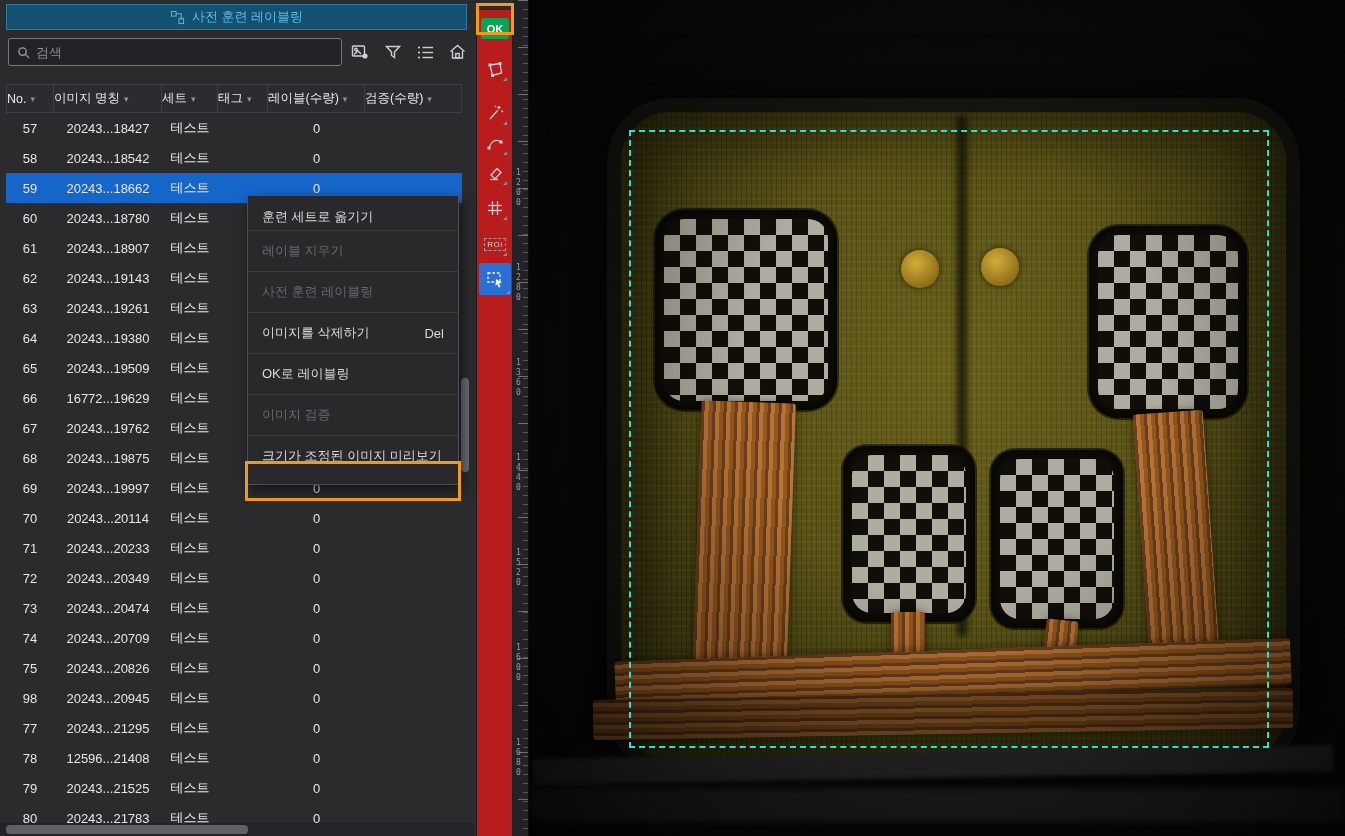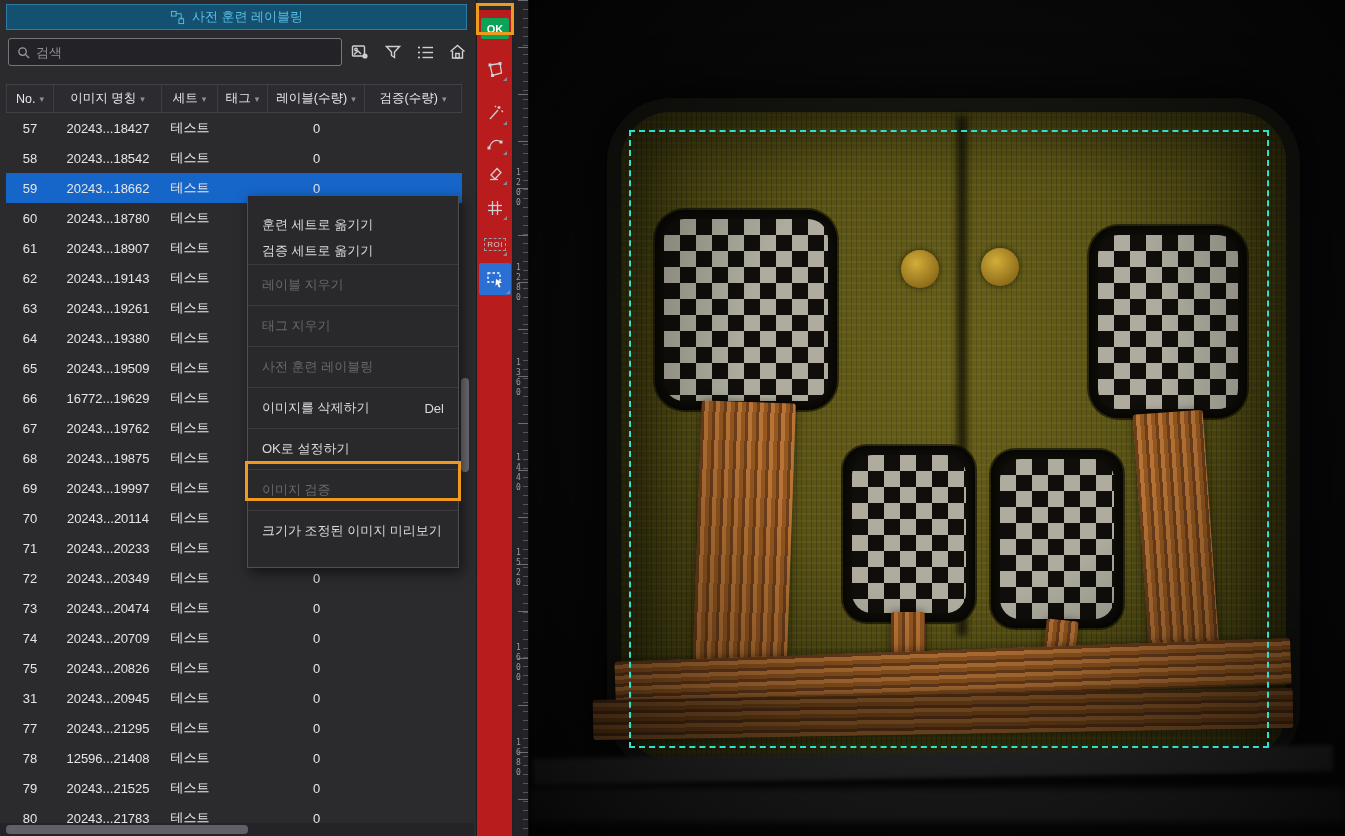--- a/index.html
+++ b/index.html
@@ -27,7 +27,7 @@
   
   .thead{position:absolute;left:6px;top:84px;width:456px;height:29px;display:grid;
     grid-template-columns:48px 108px 56px 50px 97px 97px;background:#2c2c30;border-bottom:1px solid #404046;border-top:1px solid #404046;}
-  .hcell{display:flex;align-items:center;justify-content:center;gap:4px;font-size:12.5px;color:#e6e6e8;border-right:1px solid #3d3d43;cursor:pointer;overflow:hidden;white-space:nowrap;}
+  .hcell{display:flex;align-items:center;gap:4px;font-size:12.5px;color:#e6e6e8;border-right:1px solid #3d3d43;cursor:pointer;overflow:hidden;white-space:nowrap;}
   .hcell:first-child{border-left:1px solid #3d3d43;}
   .caret{font-size:9px;color:#8f8f96;}
   .tbody{position:absolute;left:0;top:113px;width:477px;height:710px;overflow:hidden;}

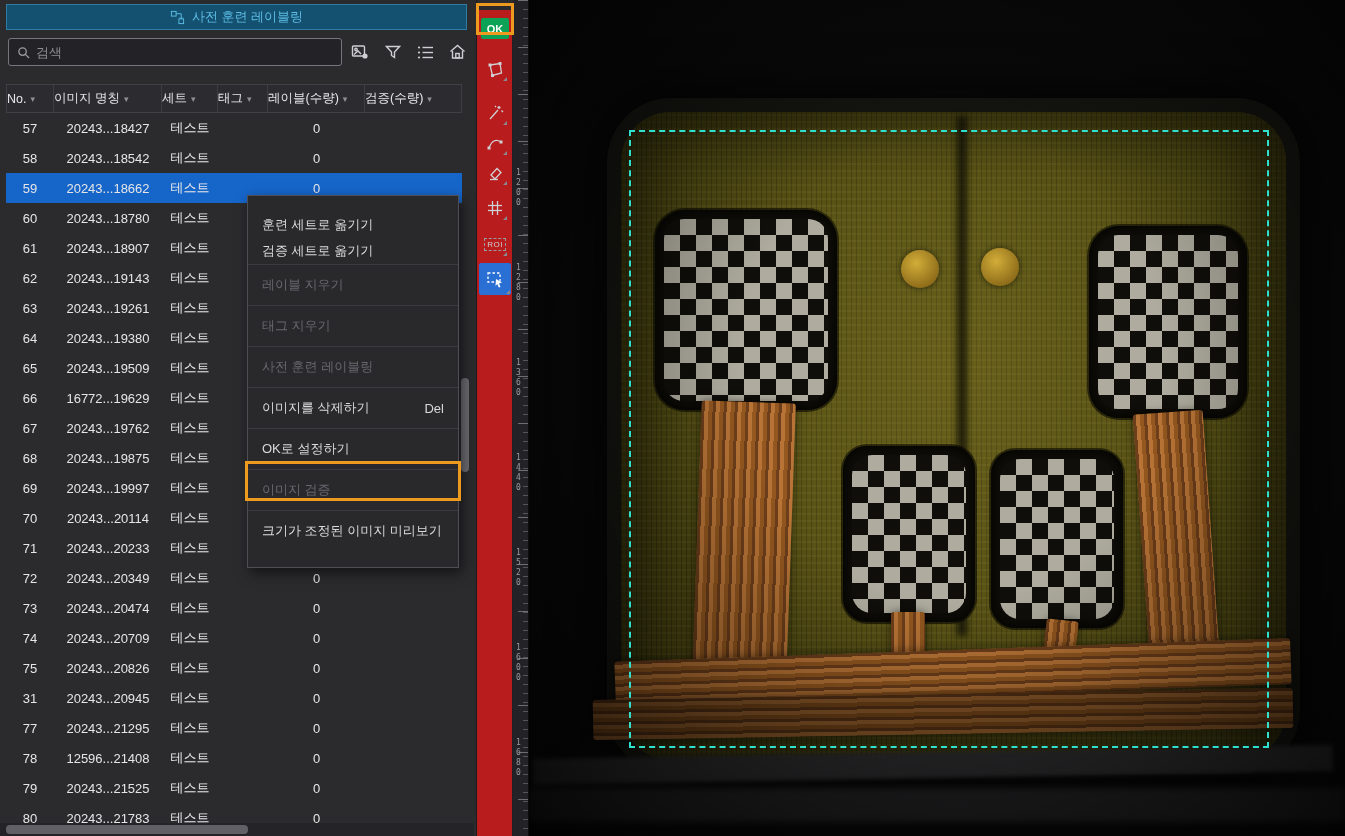--- a/index.html
+++ b/index.html
@@ -39,7 +39,7 @@
   .hthumb{position:absolute;left:6px;top:2px;width:242px;height:9px;background:#606066;border-radius:4px;cursor:pointer;}
   
   .context-menu{position:absolute;left:247px;top:195px;width:212px;background:#29292c;border:1px solid #4e4e54;
-    box-shadow:3px 5px 12px rgba(0,0,0,.55);padding:16px 0;z-index:50;}
+    box-shadow:3px 5px 12px rgba(0,0,0,.55);padding:8px 0;z-index:50;}
   .menu-item{display:flex;align-items:center;padding:0 14px;height:26px;color:#d9d9db;font-size:13px;white-space:nowrap;cursor:pointer;}
   .menu-item.tall{height:41px;border-top:1px solid #3a3a3f;align-items:center;}
   .menu-item.disabled{color:#67676d;cursor:default;}

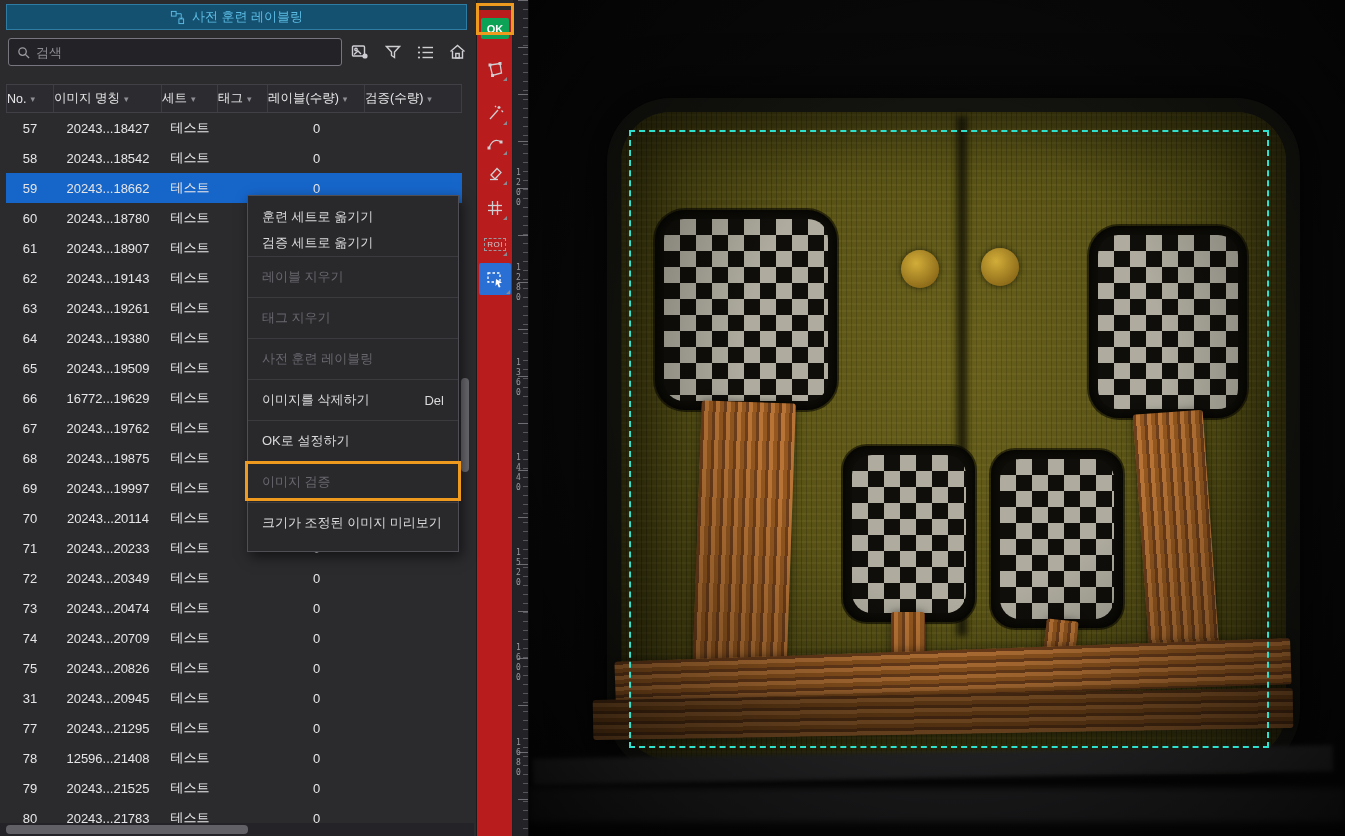--- a/index.html
+++ b/index.html
@@ -500,9 +500,6 @@
     <div class="menu-item">
       <span>훈련 세트로 옮기기</span>
     </div>
-    <div class="menu-item">
-      <span>검증 세트로 옮기기</span>
-    </div>
     <div class="menu-item tall disabled">
       <span>레이블 지우기</span>
     </div>

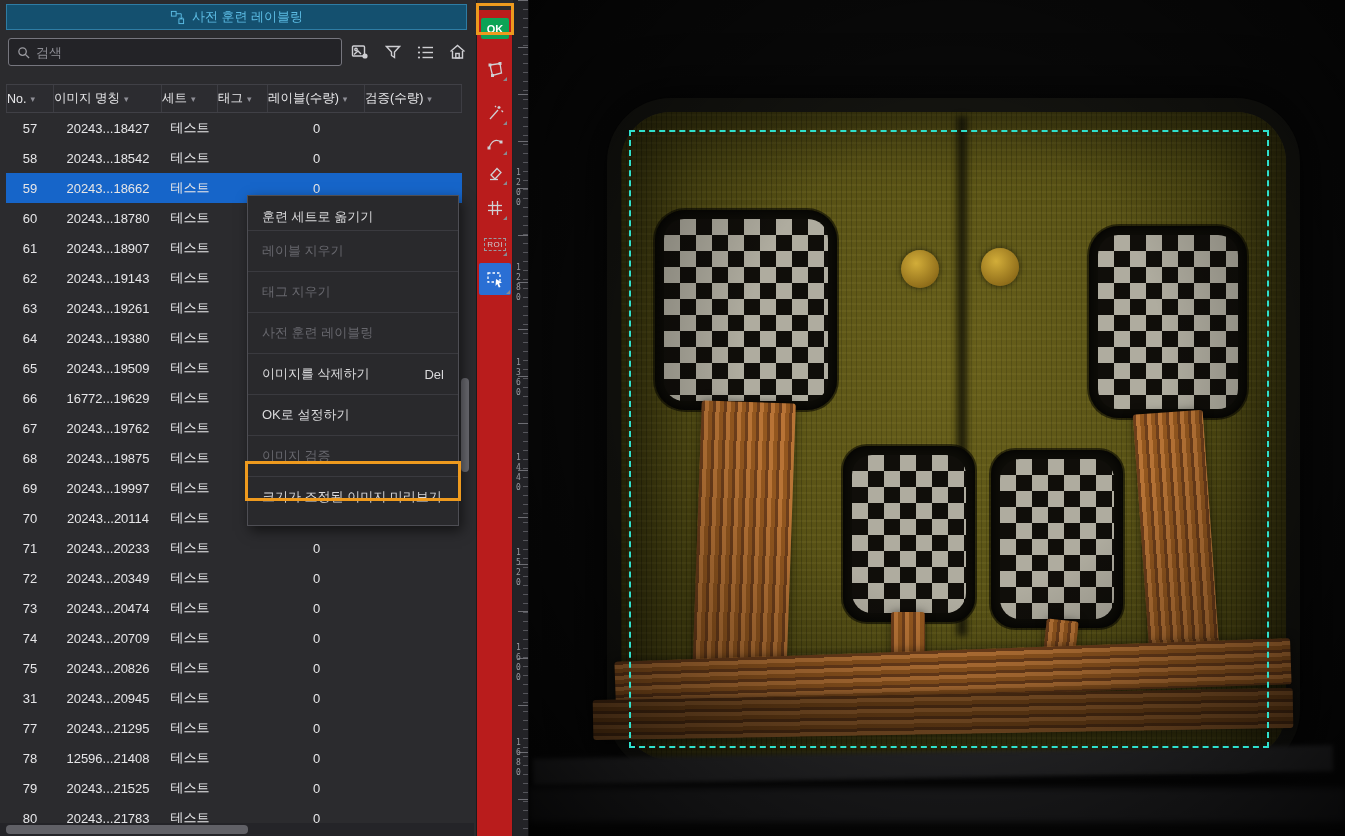--- a/index.html
+++ b/index.html
@@ -504,9 +504,6 @@
       <span>레이블 지우기</span>
     </div>
     <div class="menu-item tall disabled">
-      <span>태그 지우기</span>
-    </div>
-    <div class="menu-item tall disabled">
       <span>사전 훈련 레이블링</span>
     </div>
     <div class="menu-item tall">

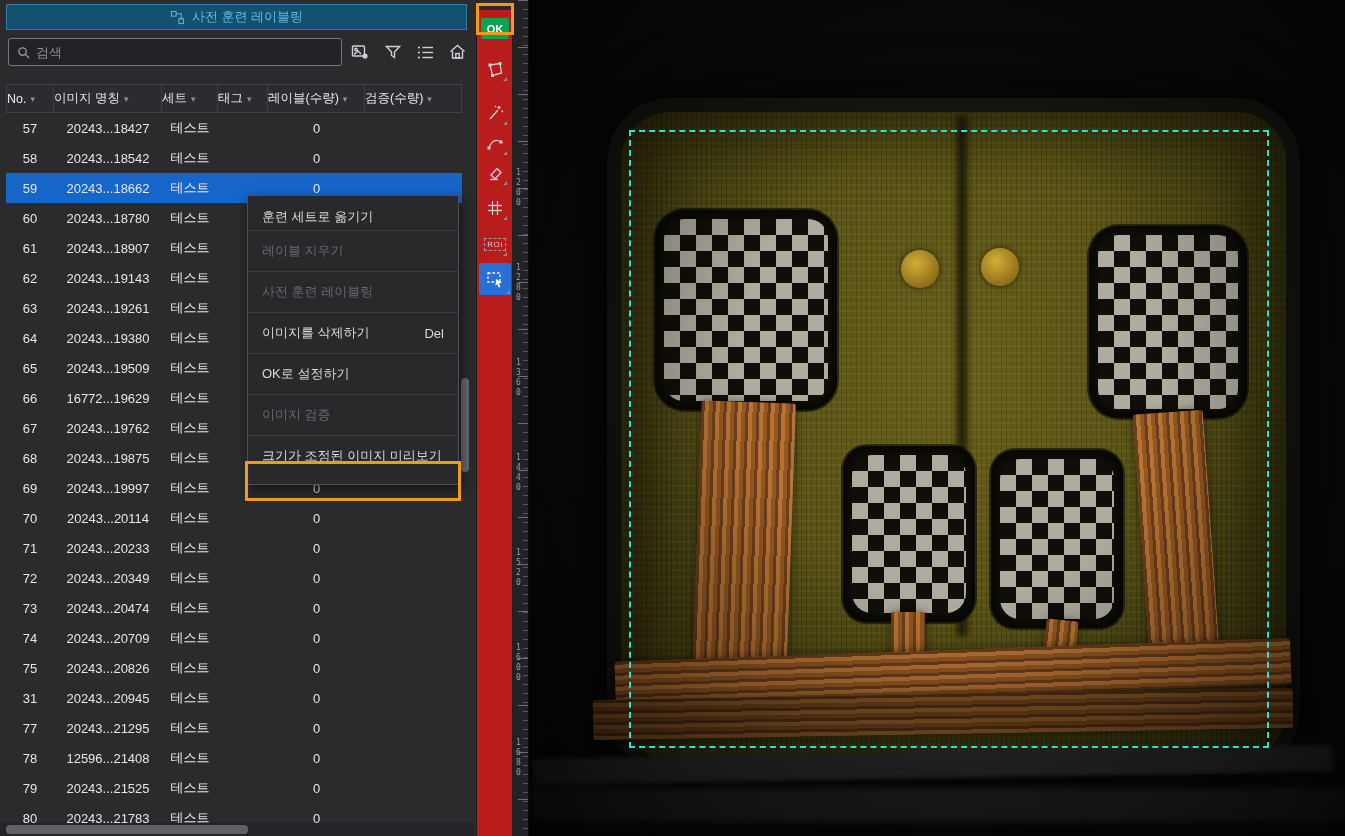--- a/index.html
+++ b/index.html
@@ -511,7 +511,7 @@
       <span class="shortcut">Del</span>
     </div>
     <div class="menu-item tall">
-      <span>OK로 설정하기</span>
+      <span>OK로 레이블링</span>
     </div>
     <div class="menu-item tall disabled">
       <span>이미지 검증</span>

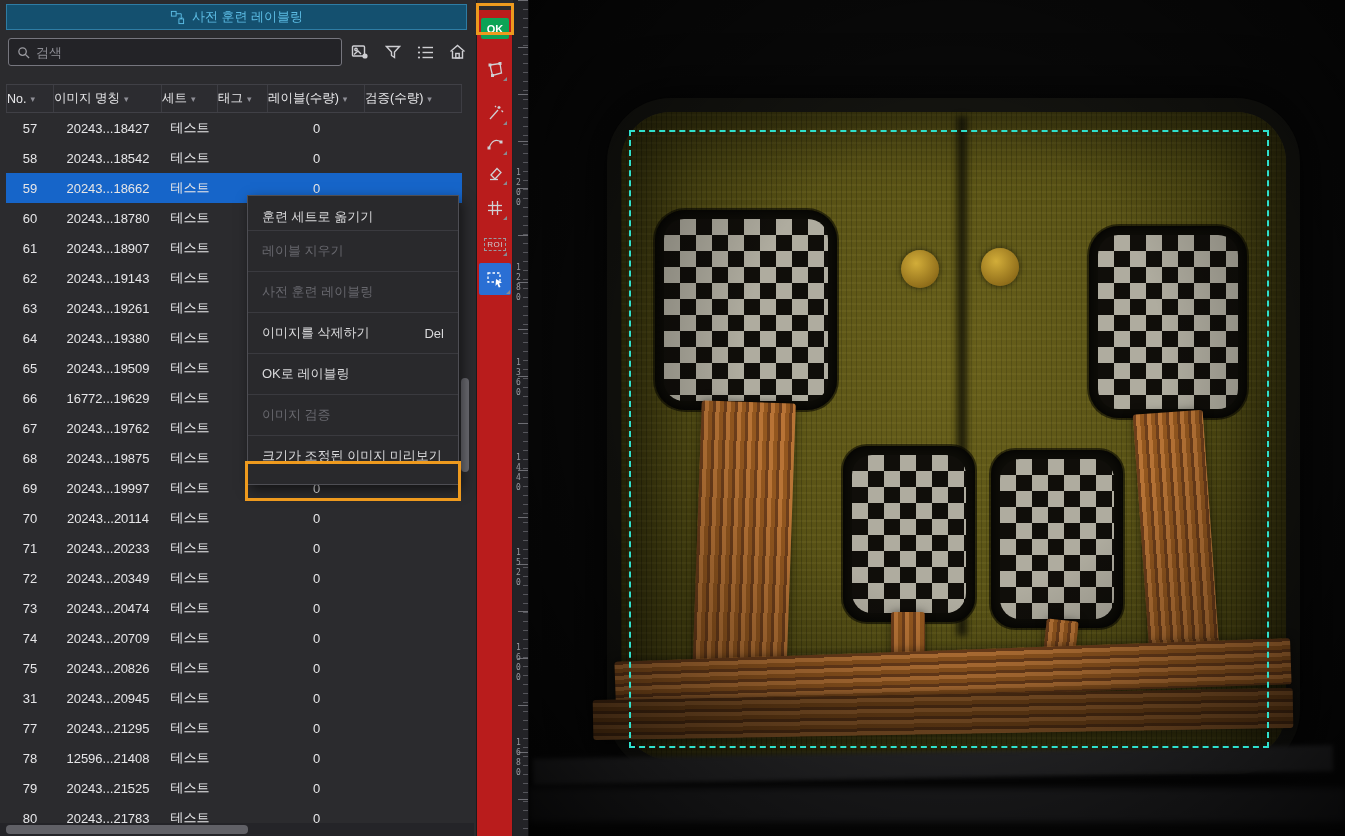--- a/index.html
+++ b/index.html
@@ -342,7 +342,7 @@
         <div class="cell cell-verify"></div>
       </div>
       <div class="trow">
-        <div class="cell cell-no">31</div>
+        <div class="cell cell-no">98</div>
         <div class="cell cell-name">20243...20945</div>
         <div class="cell cell-set">테스트</div>
         <div class="cell cell-tag"></div>

